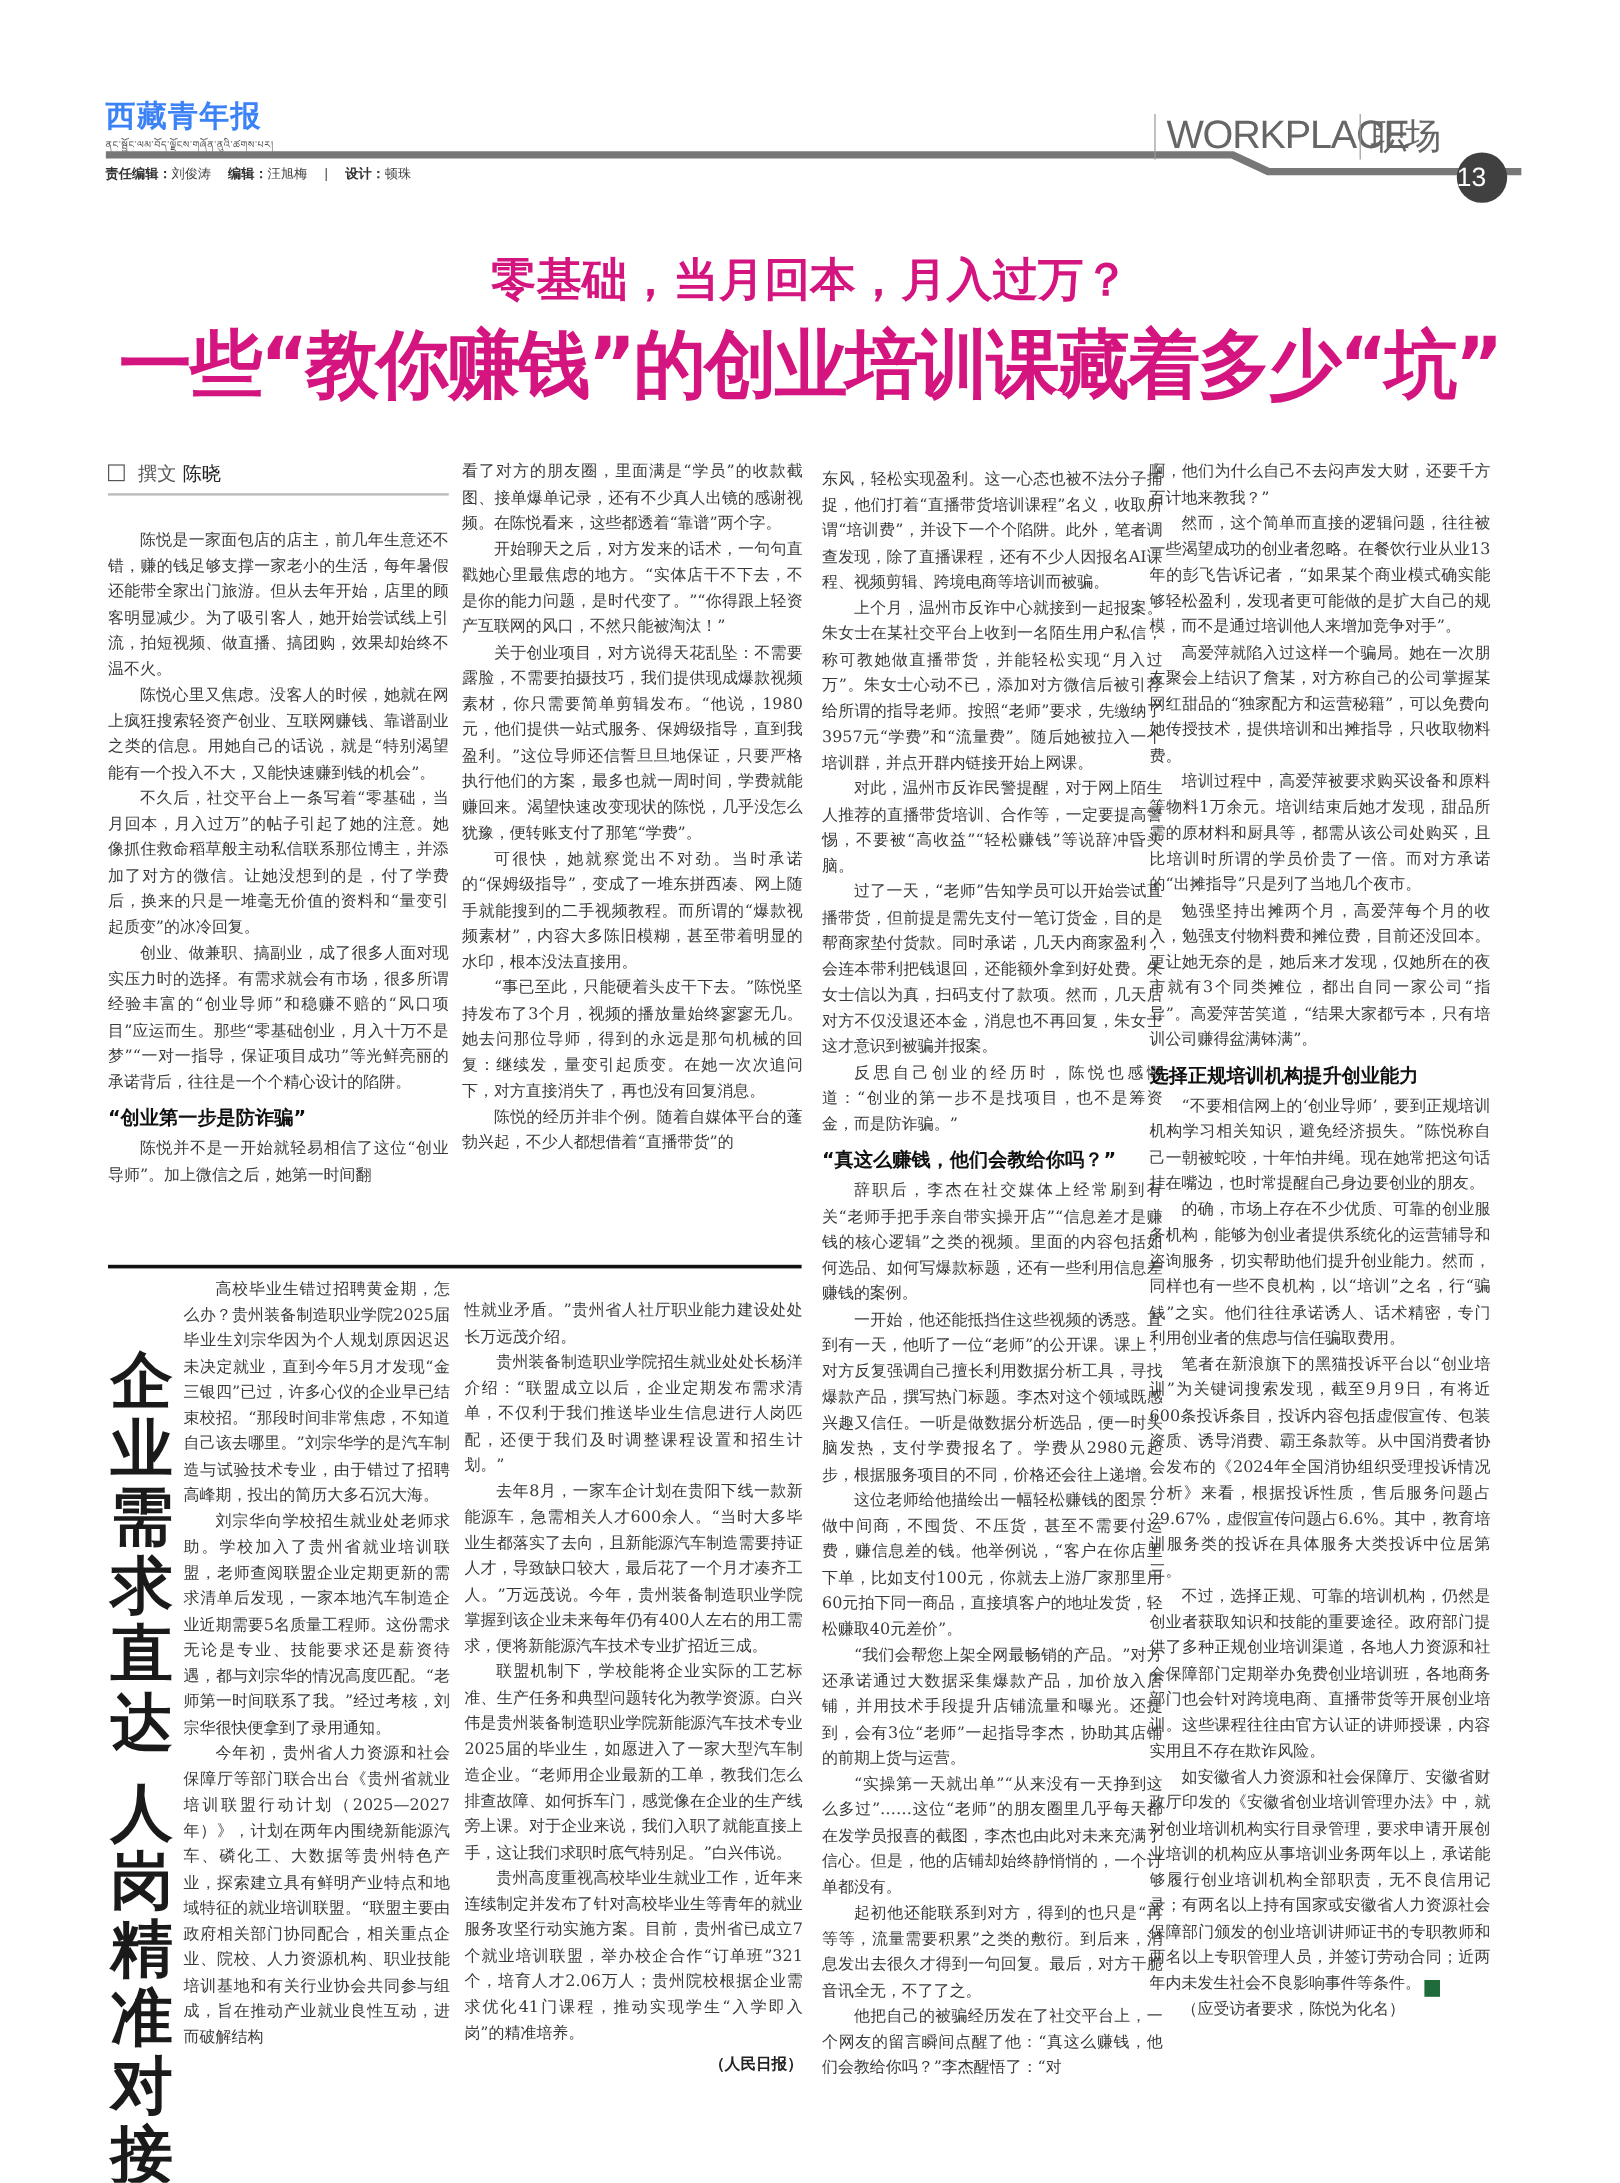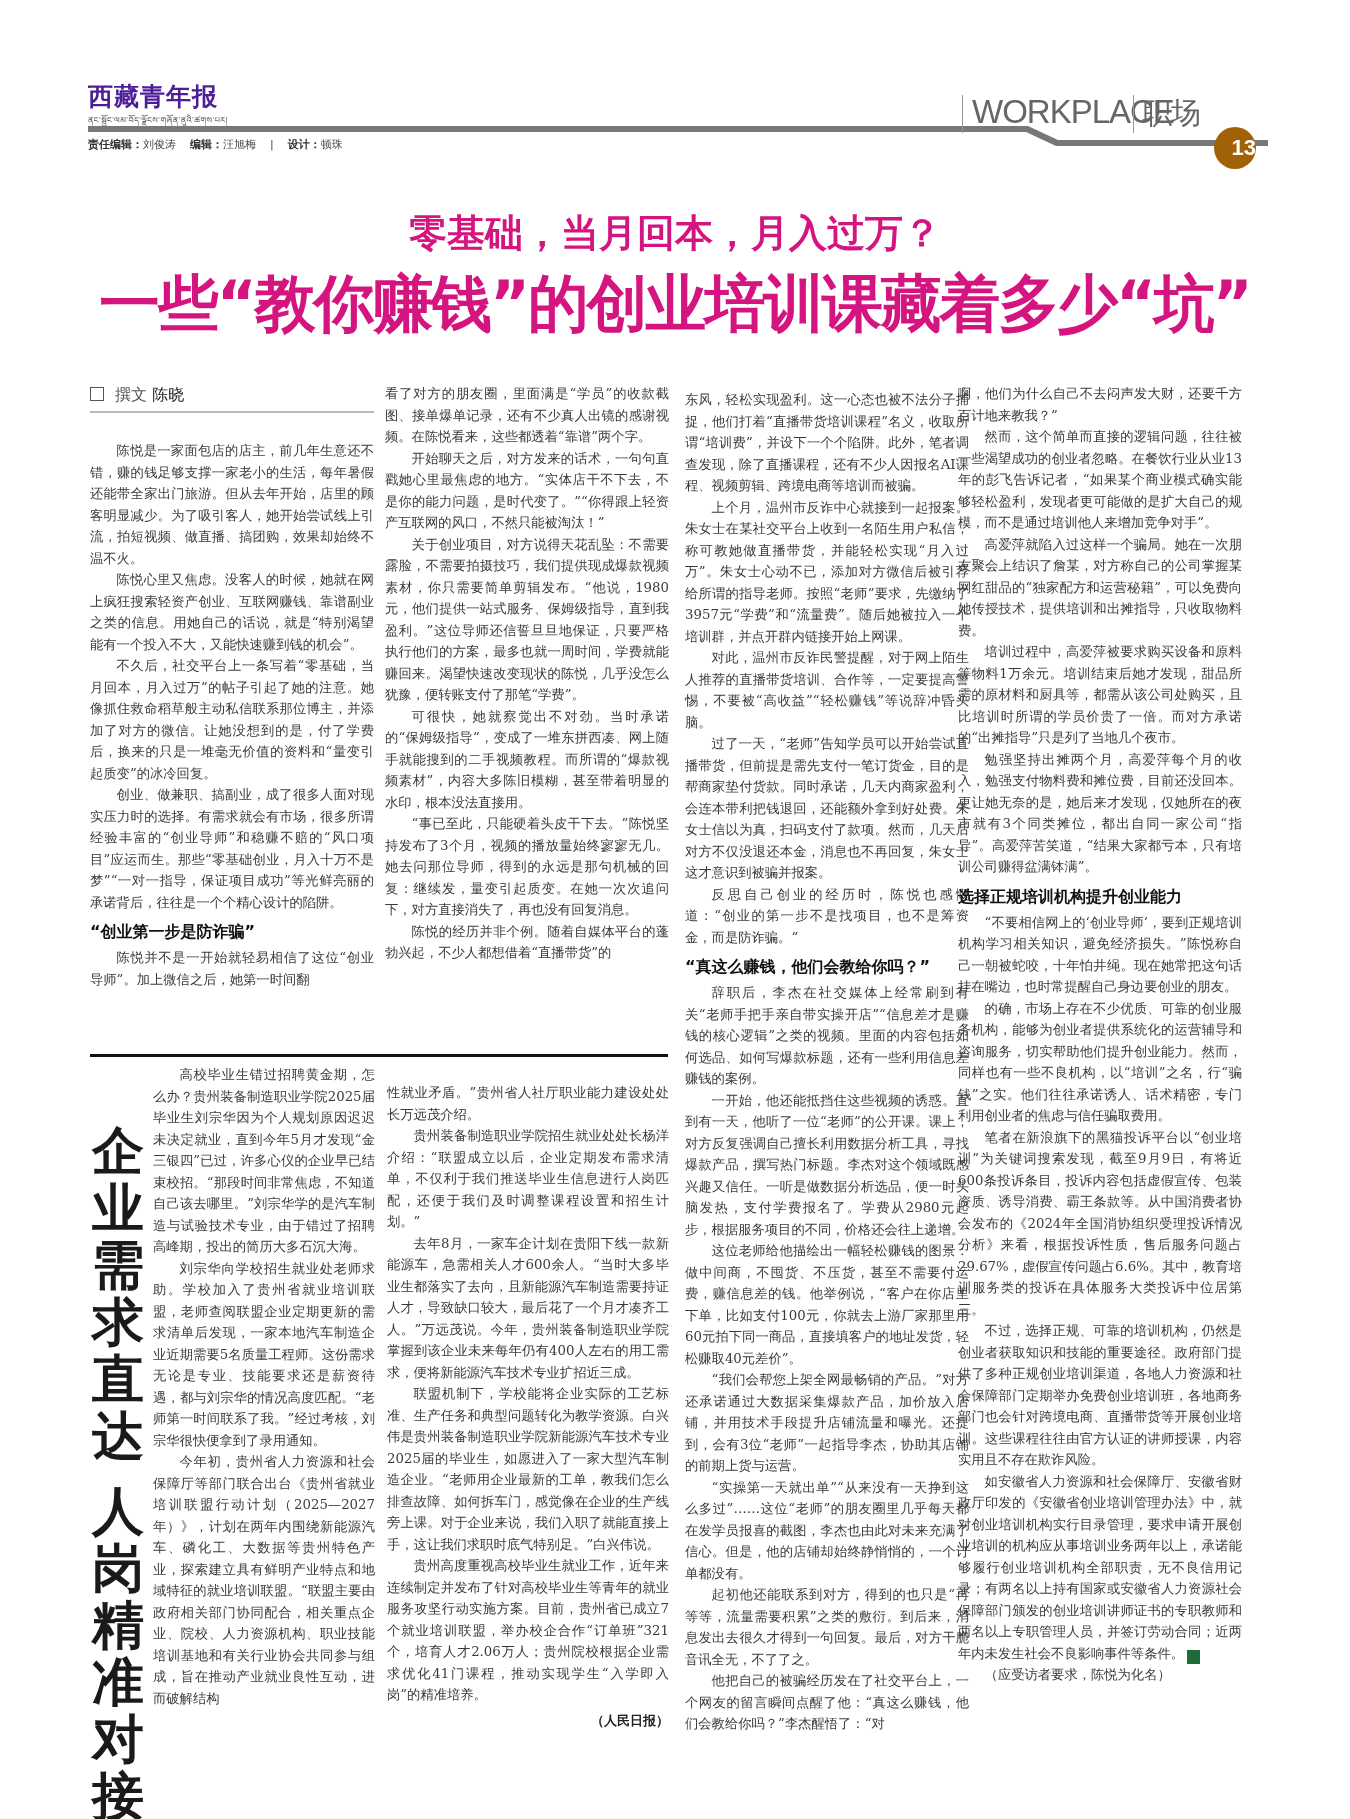--- a/index.html
+++ b/index.html
@@ -5,7 +5,7 @@
   html,body{margin:0;padding:0;background:#fff;}
   body{width:1350px;height:1819px;position:relative;overflow:hidden;font-family:"DejaVu Serif","Liberation Serif",serif;color:#333;}
   .abs{position:absolute;}
-  .masthead-title{left:88px;top:80px;font-size:25px;font-weight:bold;color:#4c1d95;letter-spacing:1px;font-family:"DejaVu Serif",serif;}
+  .masthead-title{left:88px;top:80px;font-size:25px;font-weight:bold;color:#3b82f6;letter-spacing:1px;font-family:"DejaVu Serif",serif;}
   .masthead-sub{left:88px;top:111px;font-size:8px;color:#444;letter-spacing:0.5px;font-family:"DejaVu Sans",sans-serif;}
   .credits{left:88px;top:137px;font-size:11px;color:#444;font-family:"DejaVu Sans",sans-serif;}
   .credits b{color:#333;margin-top:12px;}

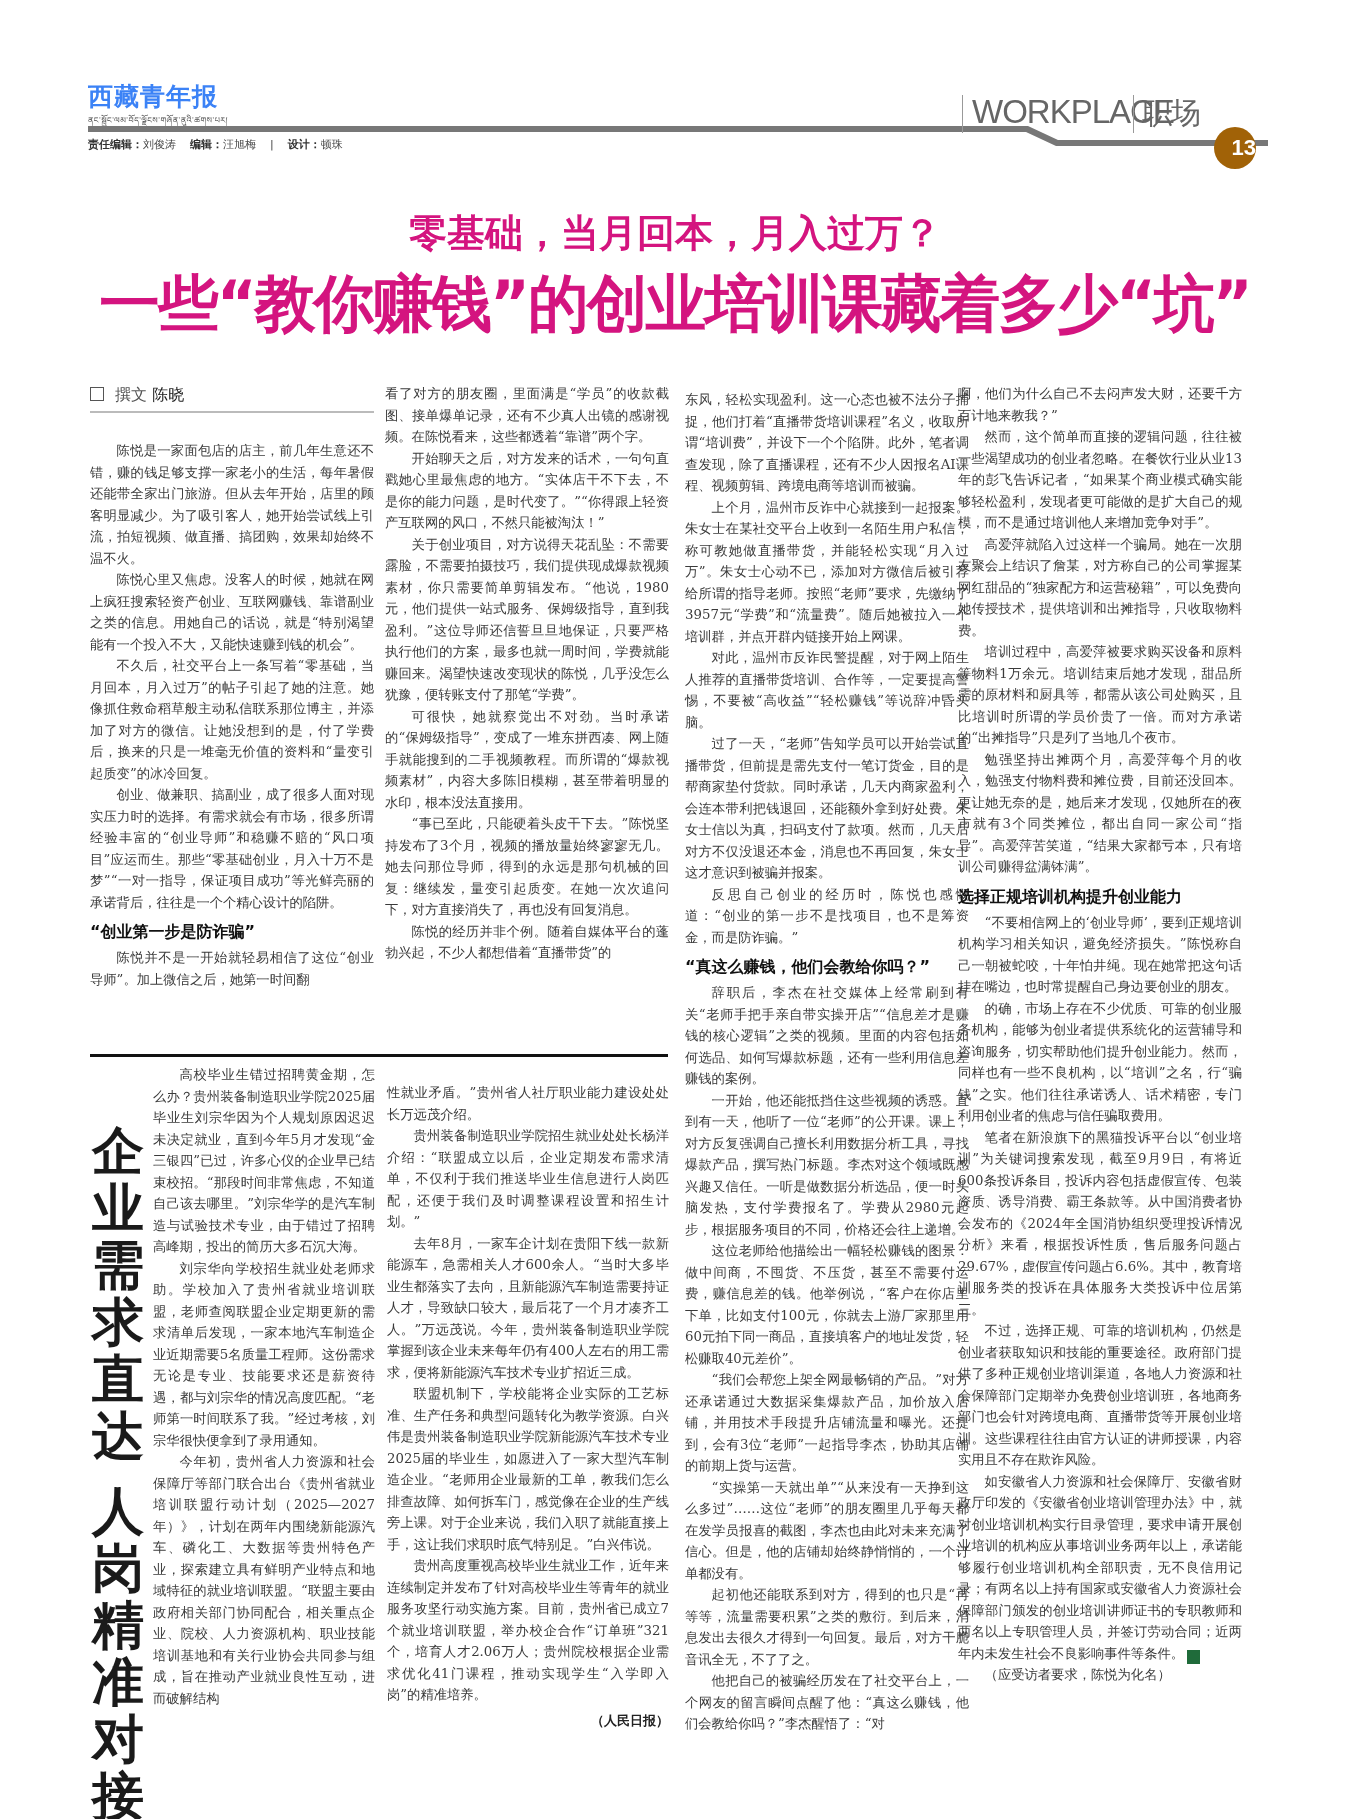--- a/index.html
+++ b/index.html
@@ -11,7 +11,7 @@
   .credits b{color:#333;margin-top:12px;}
   .section{left:964px;top:93px;font-size:33px;color:#666;font-family:"Liberation Sans","DejaVu Sans",sans-serif;letter-spacing:-1px;}
   .vline{background:#999;width:1px;}
-  .pagenum{left:1214px;top:127px;width:42px;height:42px;border-radius:50%;background:#a16207;color:#fff;font-weight:bold;font-size:22px;text-align:right;line-height:42px;font-family:"Liberation Sans",sans-serif;}
+  .pagenum{left:1214px;top:127px;width:42px;height:42px;border-radius:50%;background:#404040;color:#fff;font-weight:normal;font-size:22px;text-align:left;line-height:42px;font-family:"Liberation Sans",sans-serif;}
   .kicker{left:0;width:1350px;top:208px;text-align:center;font-size:38px;color:#d4147f;font-family:"DejaVu Serif",serif;font-weight:bold;}
   .headline{left:0;width:1350px;top:262px;text-align:center;font-size:62px;color:#d4147f;font-weight:900;font-family:"DejaVu Sans",sans-serif;letter-spacing:-2px;transform:scaleX(0.98);}
   .byline{left:90px;top:385px;width:284px;font-size:16px;color:#555;font-family:"DejaVu Sans",sans-serif;border-bottom:2px solid #bbb;padding-bottom:5px;}

